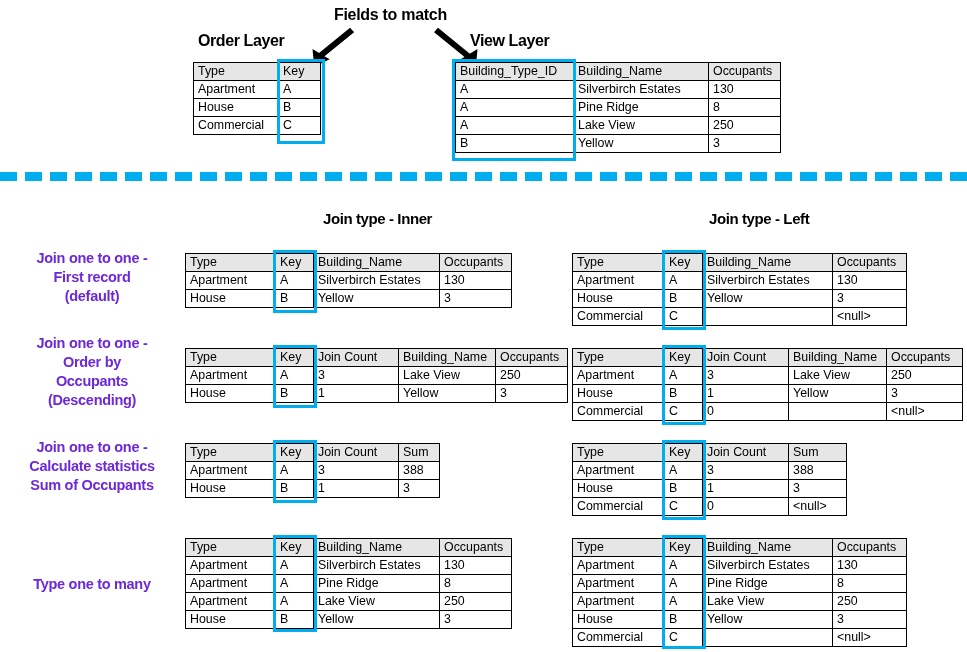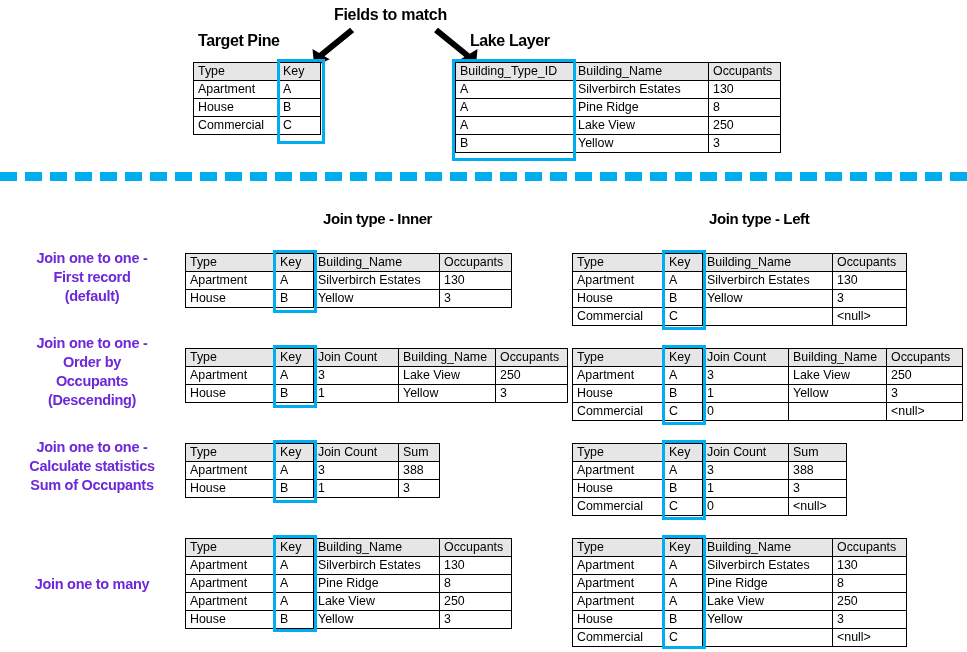--- a/index.html
+++ b/index.html
@@ -113,7 +113,7 @@
   <polygon points="46,37 47.5,21 31,31" fill="#000000"></polygon>
 </svg>
 
-<div class="abs heading heading-lg" style="left:198px; top:32px;">Target Pine</div>
+<div class="abs heading heading-lg" style="left:198px; top:32px;">Order Layer</div>
 
 <div class="abs heading heading-lg" style="left:470px; top:32px;">Lake Layer</div>
 

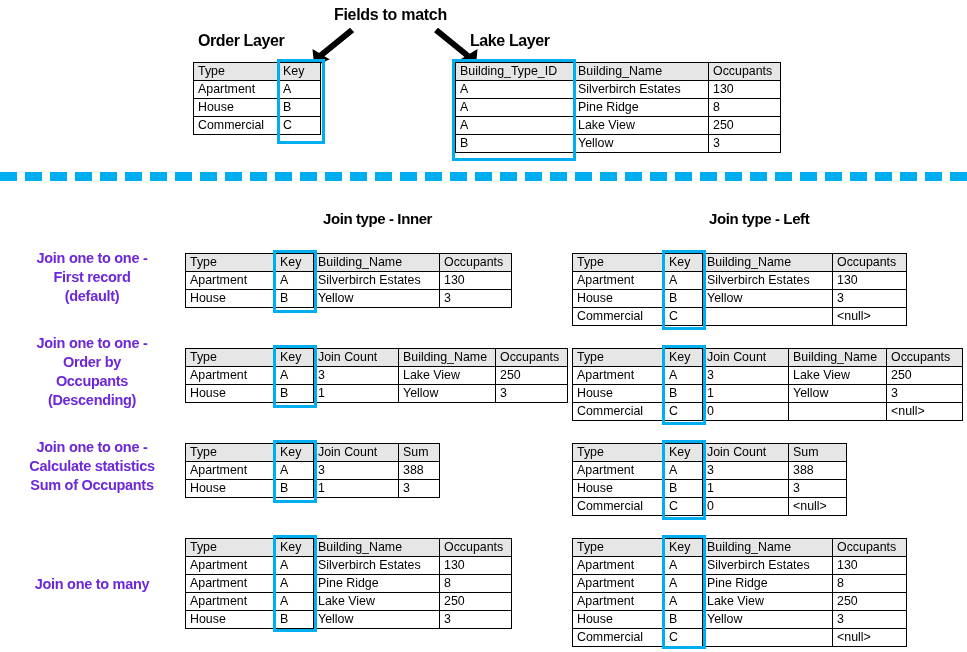--- a/index.html
+++ b/index.html
@@ -115,7 +115,7 @@
 
 <div class="abs heading heading-lg" style="left:198px; top:32px;">Order Layer</div>
 
-<div class="abs heading heading-lg" style="left:470px; top:32px;">Lake Layer</div>
+<div class="abs heading heading-lg" style="left:470px; top:32px;">View Layer</div>
 
 <div class="abs" style="left:193px; top:62px;">
   <table class="grid" id="tbl-target" style="width:127px;">

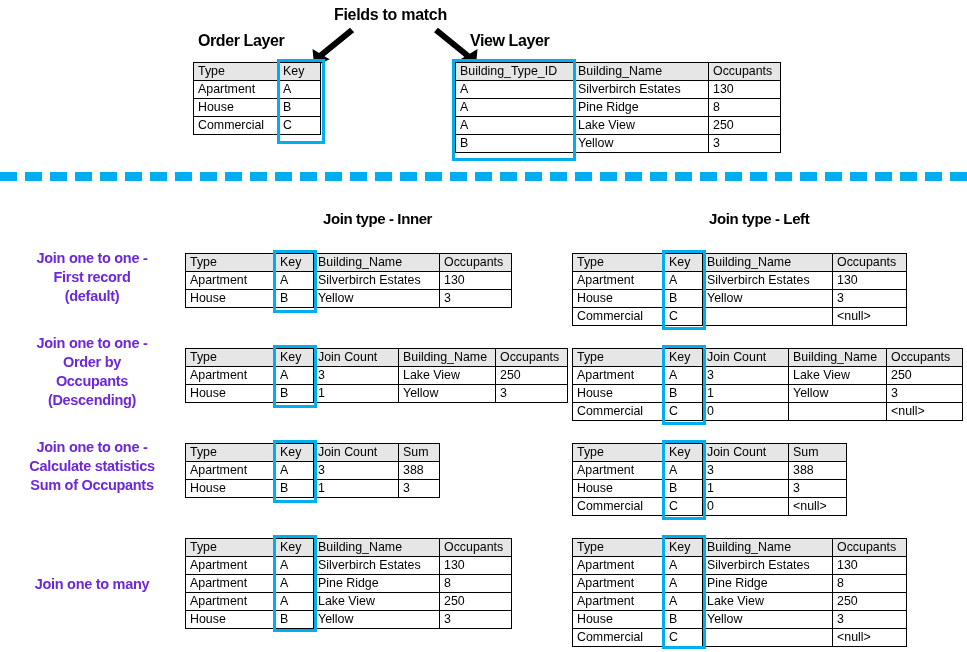--- a/index.html
+++ b/index.html
@@ -437,7 +437,7 @@
   <div class="key-hl" style="left:90px; top:-3px; width:44px; height:80px;"></div>
 </div>
 
-<div class="abs row-label" style="left:6px; top:575px; width:172px;">Join one to many</div>
+<div class="abs row-label" style="left:6px; top:575px; width:172px;">Type one to many</div>
 
 <div class="abs" style="left:185px; top:538px;">
   <table class="grid" style="width:326px;">

